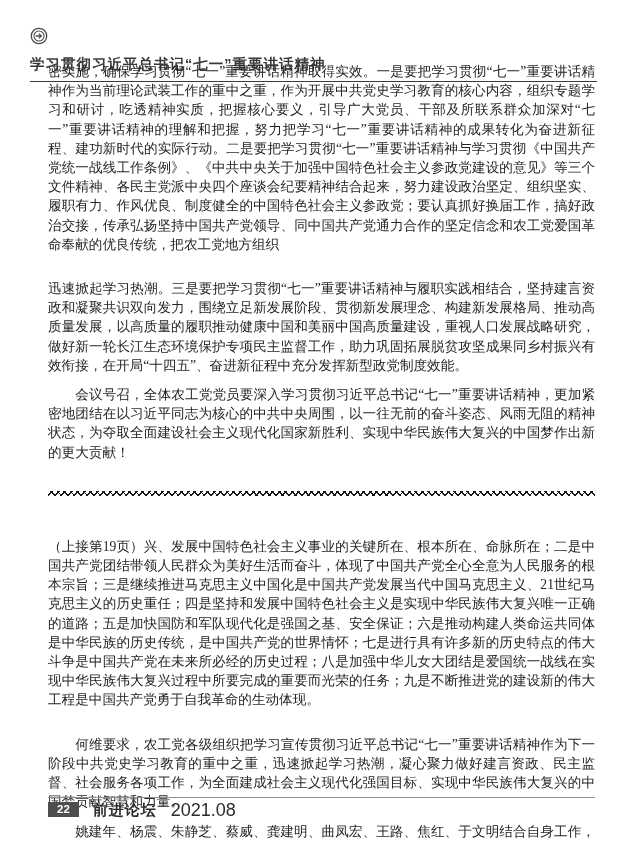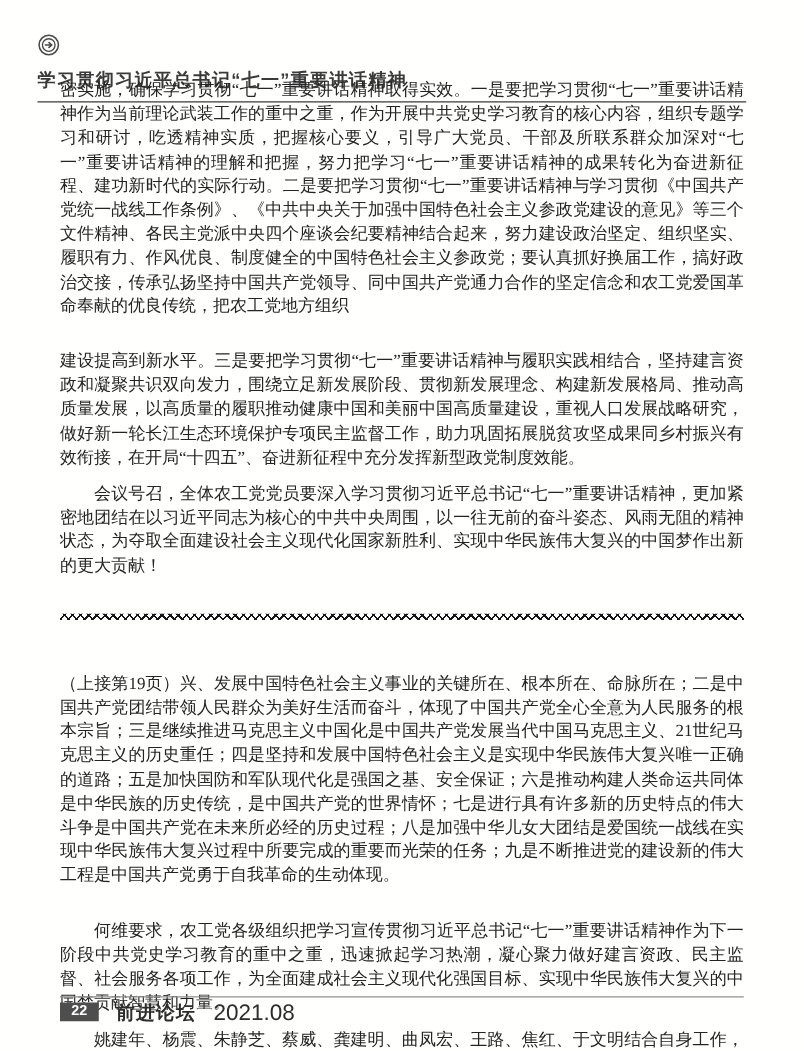--- a/index.html
+++ b/index.html
@@ -85,7 +85,7 @@
         <p>密实施，确保学习贯彻“七一”重要讲话精神取得实效。一是要把学习贯彻“七一”重要讲话精神作为当前理论武装工作的重中之重，作为开展中共党史学习教育的核心内容，组织专题学习和研讨，吃透精神实质，把握核心要义，引导广大党员、干部及所联系群众加深对“七一”重要讲话精神的理解和把握，努力把学习“七一”重要讲话精神的成果转化为奋进新征程、建功新时代的实际行动。二是要把学习贯彻“七一”重要讲话精神与学习贯彻《中国共产党统一战线工作条例》、《中共中央关于加强中国特色社会主义参政党建设的意见》等三个文件精神、各民主党派中央四个座谈会纪要精神结合起来，努力建设政治坚定、组织坚实、履职有力、作风优良、制度健全的中国特色社会主义参政党；要认真抓好换届工作，搞好政治交接，传承弘扬坚持中国共产党领导、同中国共产党通力合作的坚定信念和农工党爱国革命奉献的优良传统，把农工党地方组织</p>
       </div>
       <div class="col">
-        <p>建设提高到新水平。三是要把学习贯彻“七一”重要讲话精神与履职实践相结合，坚持建言资政和凝聚共识双向发力，围绕立足新发展阶段、贯彻新发展理念、构建新发展格局、推动高质量发展，以高质量的履职推动健康中国和美丽中国高质量建设，重视人口发展战略研究，做好新一轮长江生态环境保护专项民主监督工作，助力巩固拓展脱贫攻坚成果同乡村振兴有效衔接，在开局“十四五”、奋进新征程中充分发挥新型政党制度效能。</p>
+        <p>迅速掀起学习热潮。三是要把学习贯彻“七一”重要讲话精神与履职实践相结合，坚持建言资政和凝聚共识双向发力，围绕立足新发展阶段、贯彻新发展理念、构建新发展格局、推动高质量发展，以高质量的履职推动健康中国和美丽中国高质量建设，重视人口发展战略研究，做好新一轮长江生态环境保护专项民主监督工作，助力巩固拓展脱贫攻坚成果同乡村振兴有效衔接，在开局“十四五”、奋进新征程中充分发挥新型政党制度效能。</p>
         <p class="indent gap-before">会议号召，全体农工党党员要深入学习贯彻习近平总书记“七一”重要讲话精神，更加紧密地团结在以习近平同志为核心的中共中央周围，以一往无前的奋斗姿态、风雨无阻的精神状态，为夺取全面建设社会主义现代化国家新胜利、实现中华民族伟大复兴的中国梦作出新的更大贡献！</p>
       </div>
     </div>

